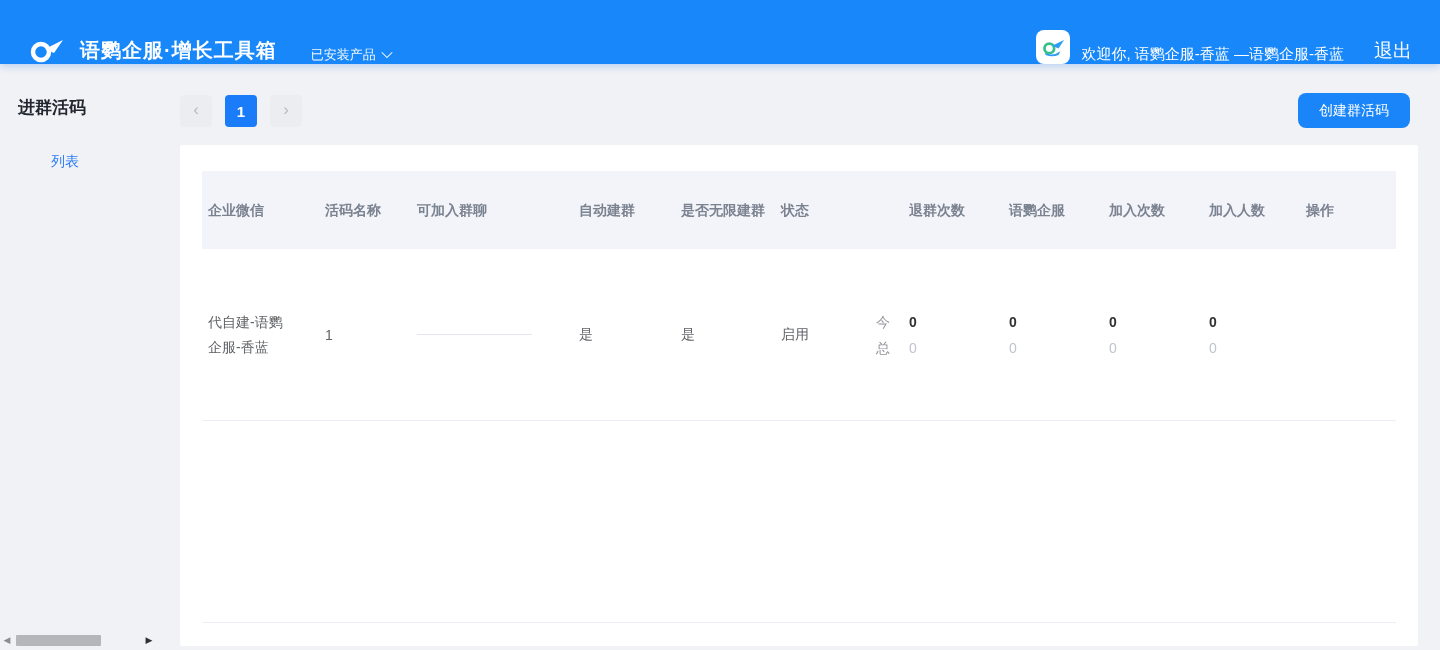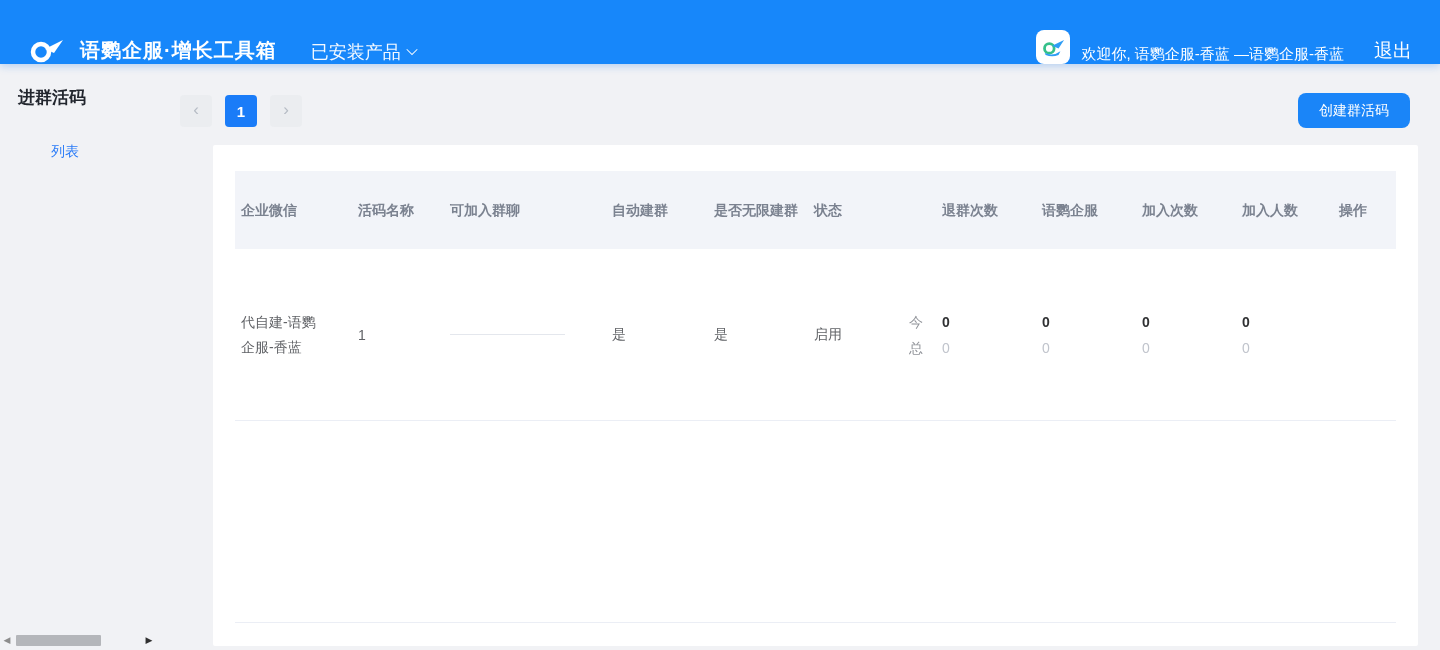--- a/index.html
+++ b/index.html
@@ -14,7 +14,7 @@
   }
   .logo { margin-right:16px; display:flex; align-items:center; }
   .app-title { font-size:20px; font-weight:bold; letter-spacing:1px; }
-  .top-menu { margin-left:34px; font-size:18px; color:rgba(255,255,255,.95);
+  .top-menu { margin-left:34px; font-size:13px; color:rgba(255,255,255,.95);
     display:flex; align-items:center; cursor:pointer; }
   .chev { width:8px; height:8px; border-right:1.5px solid rgba(255,255,255,.95);
     border-bottom:1.5px solid rgba(255,255,255,.95); transform:rotate(45deg) translate(-1px,-1px);

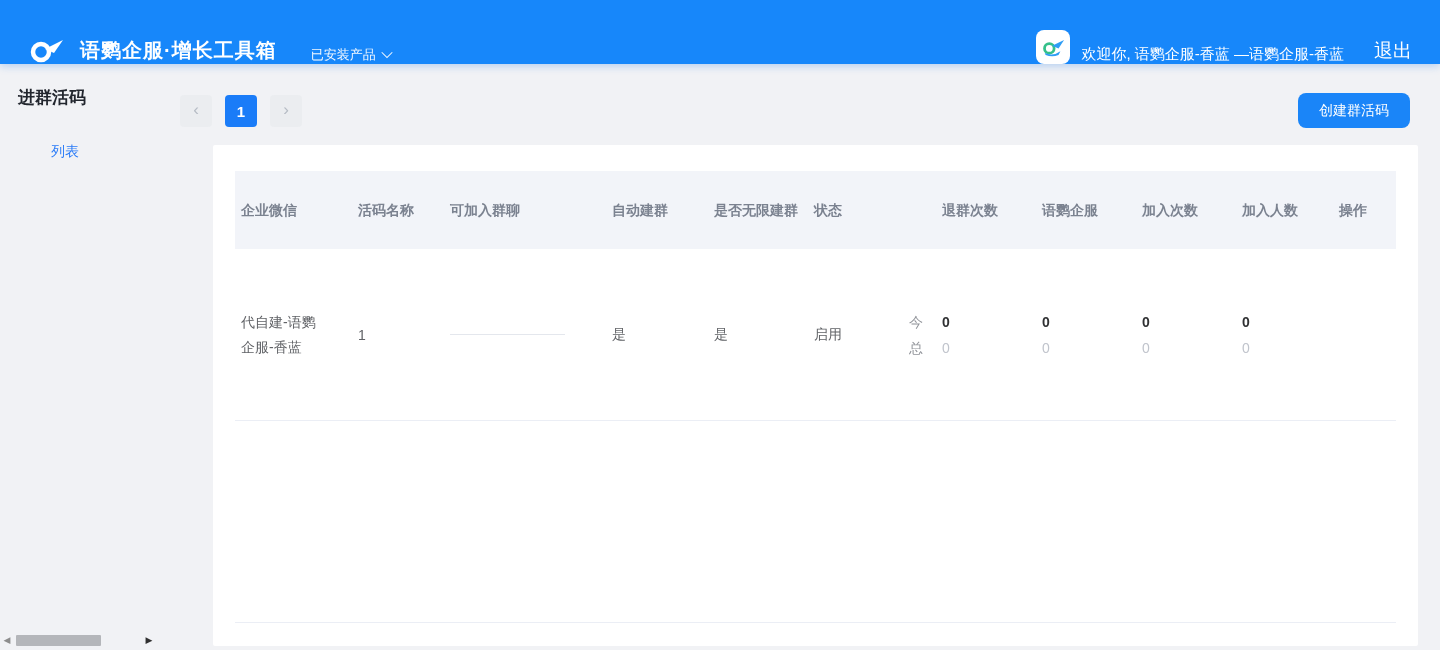--- a/index.html
+++ b/index.html
@@ -27,7 +27,7 @@
 
   
   .layout { display:flex; height:586px; }
-  .sidebar { width:165px; flex:none; padding-top:22px; }
+  .sidebar { width:165px; flex:none; padding-top:32px; }
   .sidebar-title { font-size:17px; font-weight:bold; color:#22262e; padding-left:18px; }
   .sidebar-item { margin-top:34px; padding-left:38px; font-size:14px; color:#2b7cf8; cursor:pointer;margin-left:13px; }
 

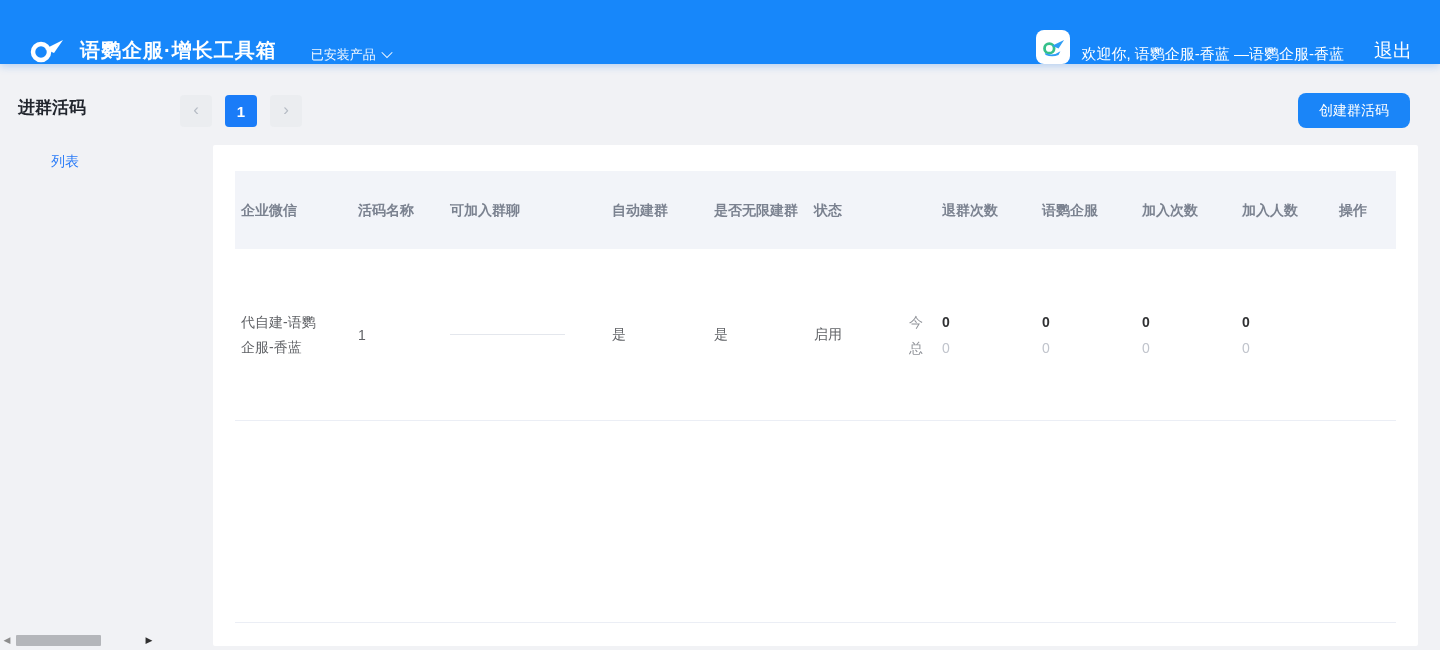--- a/index.html
+++ b/index.html
@@ -45,7 +45,7 @@
     font-family:"Liberation Sans", sans-serif; }
 
   
-  .card { background:#fff; margin-top:17px; height:501px; padding:26px 22px 0; border-radius:2px;margin-left:33px; }
+  .card { background:#fff; margin-top:17px; height:501px; padding:26px 22px 0; border-radius:2px; }
   .tgrid { display:grid;
     grid-template-columns:117px 92px 162px 102px 100px 95px 33px 100px 100px 100px 97px minmax(0,1fr); }
   .thead { background:#f2f4f9; height:78px; align-items:center; }

